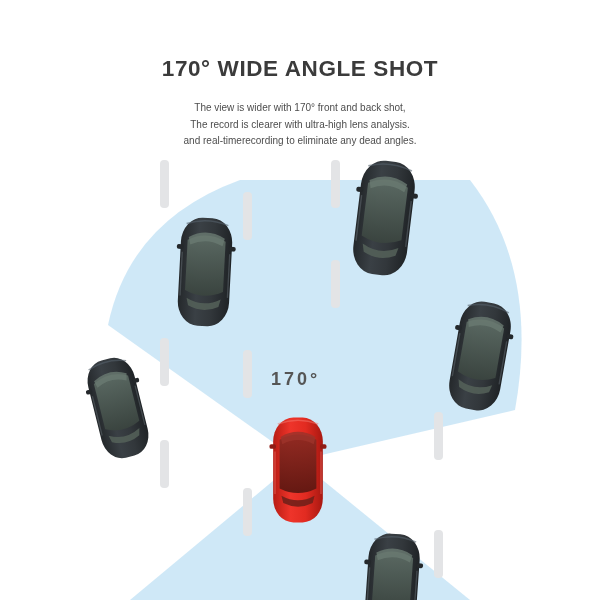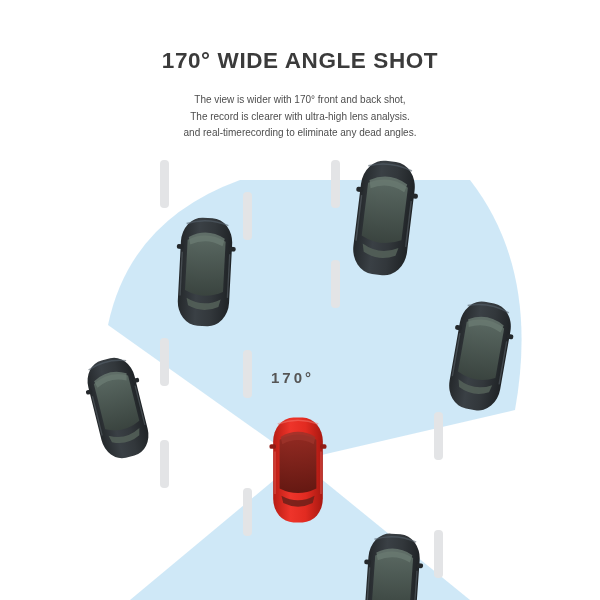--- a/index.html
+++ b/index.html
@@ -30,7 +30,7 @@
     font-weight: bold;
     color: #3b3b3b;
     letter-spacing: 0.6px;
-    margin: 10px;
+    margin: 18px;
   }
   .subtitle {
     margin: 18px 0 0 0;

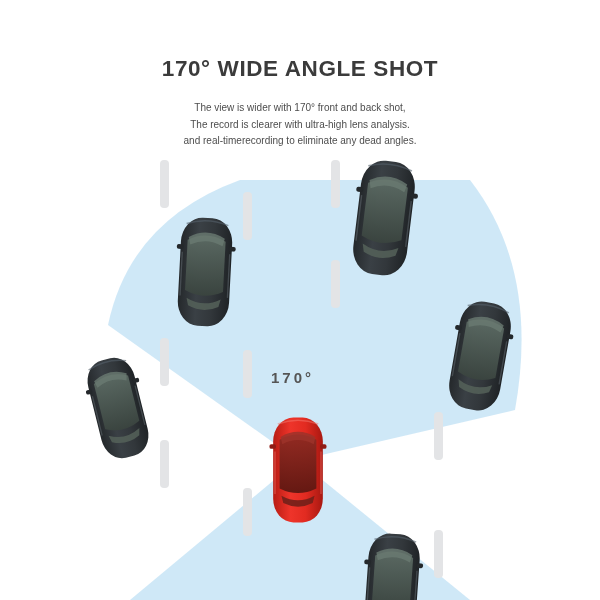--- a/index.html
+++ b/index.html
@@ -55,7 +55,7 @@
     position: absolute;
     left: 271px;
     top: 209px;
-    font-size: 15px;
+    font-size: 18px;
     font-weight: bold;
     color: #555555;
     letter-spacing: 3px;

